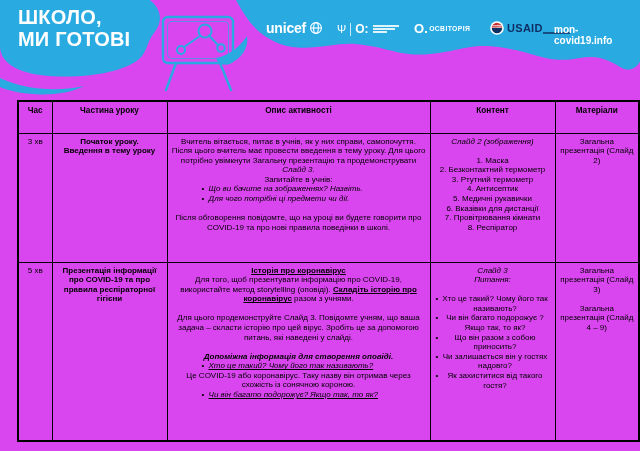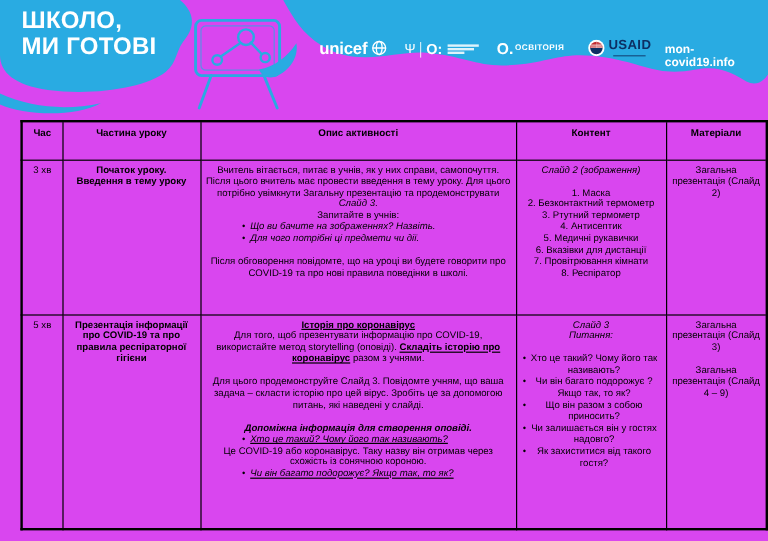--- a/index.html
+++ b/index.html
@@ -11,7 +11,7 @@
   .header svg.bg{position:absolute;left:0;top:0;display:block}
   .title{position:absolute;left:18px;top:6px;color:#fff;font-weight:bold;
          font-size:20px;line-height:22px;letter-spacing:.2px}
-  .logos{position:absolute;left:0;top:12px;width:528px;height:70px;color:#fff}
+  .logos{position:absolute;left:0;top:0;width:528px;height:70px;color:#fff}
   .logo{position:absolute;display:flex;align-items:center}
   .logo-unicef{left:266px;top:20px;gap:3px;font-size:14px;font-weight:bold;letter-spacing:-.2px}
   .logo-mon{left:337px;top:22px;gap:4px}

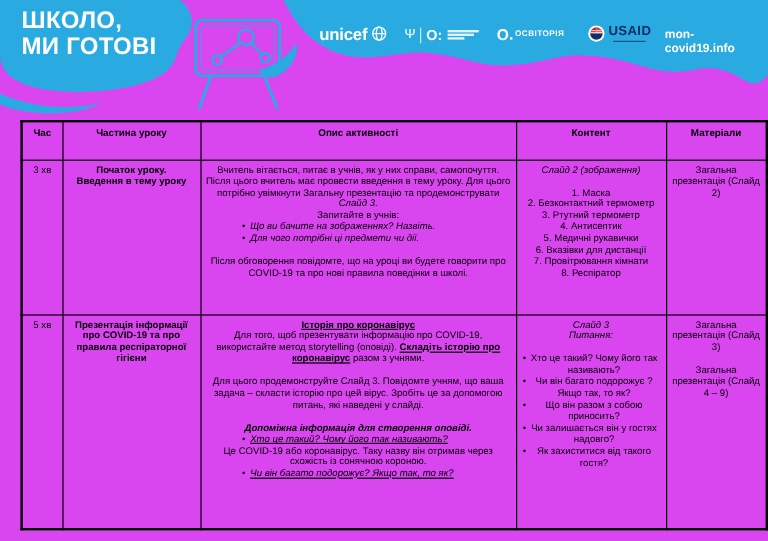--- a/index.html
+++ b/index.html
@@ -25,7 +25,7 @@
   .logo-osv .dot{width:2px;height:2px;background:#fff;margin:6px 2px 0 1px}
   .logo-osv .lbl{font-size:6.8px;font-weight:bold;letter-spacing:.4px}
   .logo-usaid{left:490px;top:21px;gap:3px}
-  .logo-usaid .txtcol{display:flex;flex-direction:column;align-items:center}
+  .logo-usaid .txtcol{display:flex;align-items:flex-end}
   .logo-usaid .txt{font-size:11px;font-weight:bold;letter-spacing:.3px;color:#0d2f63;line-height:1}
   .logo-usaid .sub{width:27px;height:1.5px;background:rgba(13,47,99,.75);margin-top:1.5px}
   .site{position:absolute;left:554px;top:24px;font-size:10px;font-weight:bold;color:#fff}

